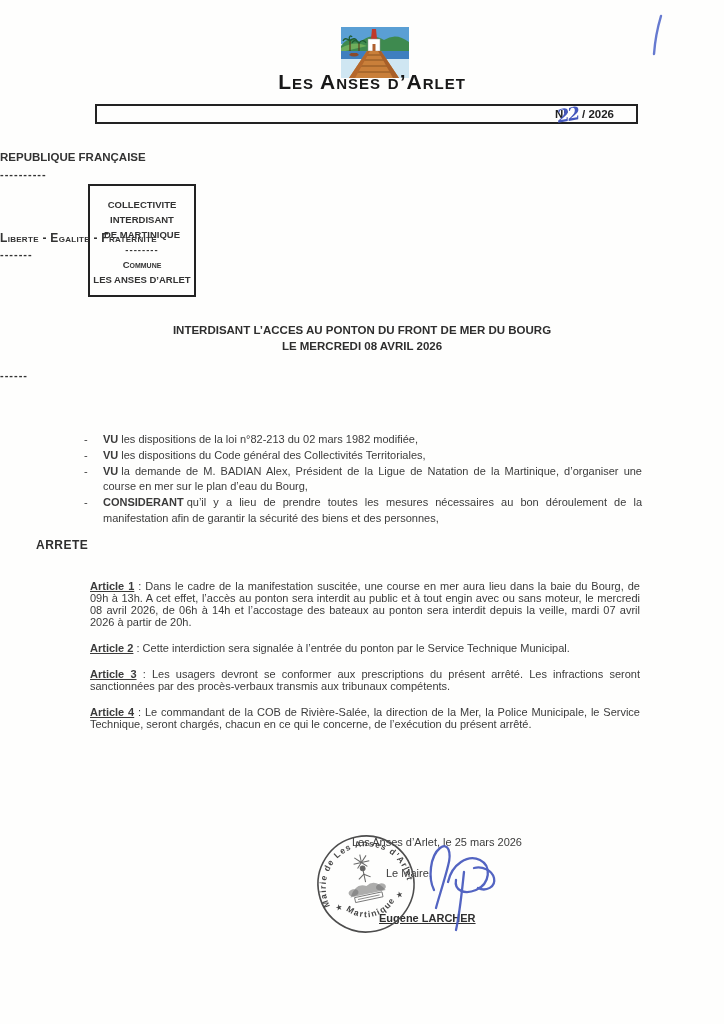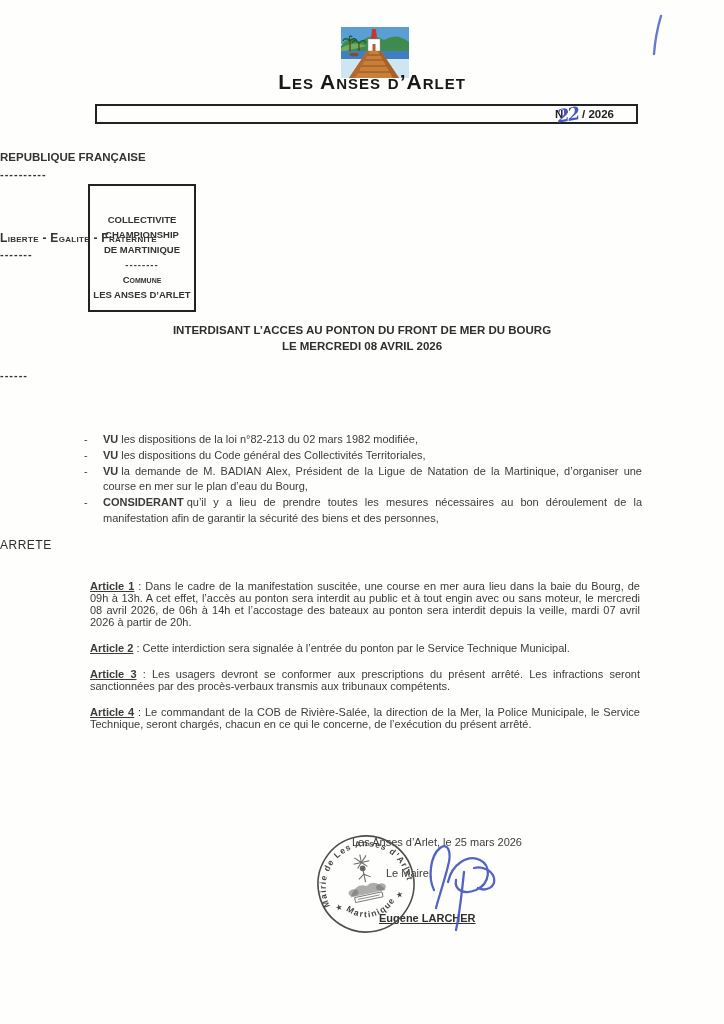--- a/index.html
+++ b/index.html
@@ -45,7 +45,7 @@
   .side-box{
     position:absolute;left:88px;top:184px;width:108px;
     border:2px solid #222;box-sizing:border-box;
-    padding:26px 2px 8px 2px;text-align:center;
+    padding:11px 2px 8px 2px;text-align:center;
     font-weight:bold;font-size:9.5px;color:#333;line-height:15px;
   }
   .side-box .commune{font-variant:small-caps;font-weight:bold;}

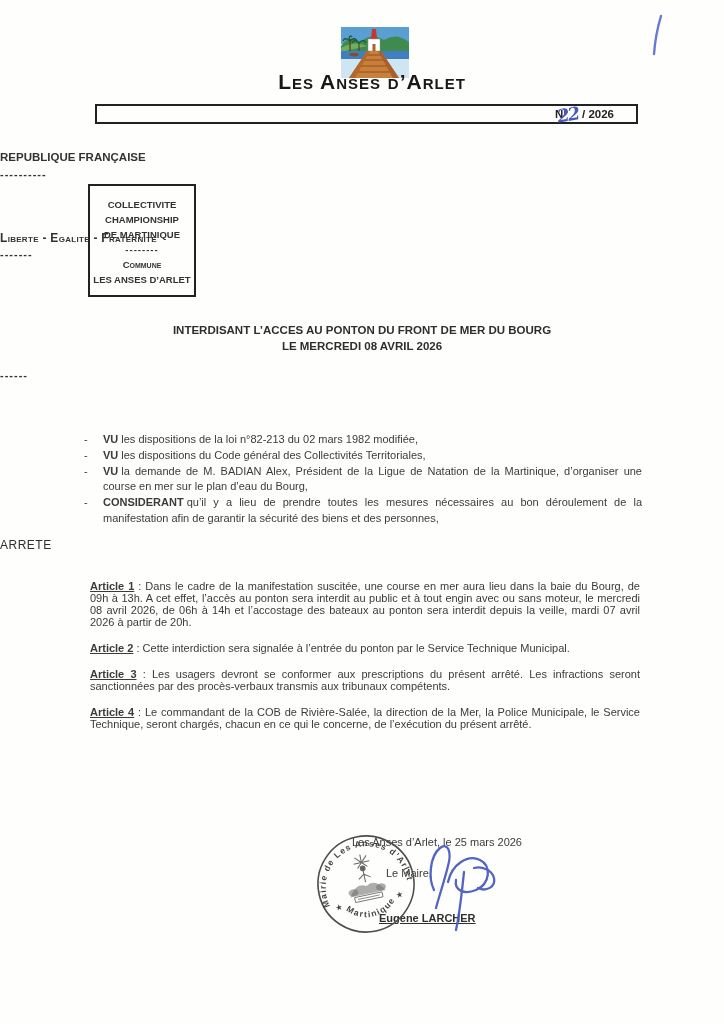--- a/index.html
+++ b/index.html
@@ -114,7 +114,7 @@
 
   <div class="side-box">
     <div>COLLECTIVITE</div>
-    <div>CHAMPIONSHIP</div>
+    <div>INTERDISANT</div>
     <div>DE MARTINIQUE</div>
     <div class="sep">--------</div>
     <div class="commune">Commune</div>

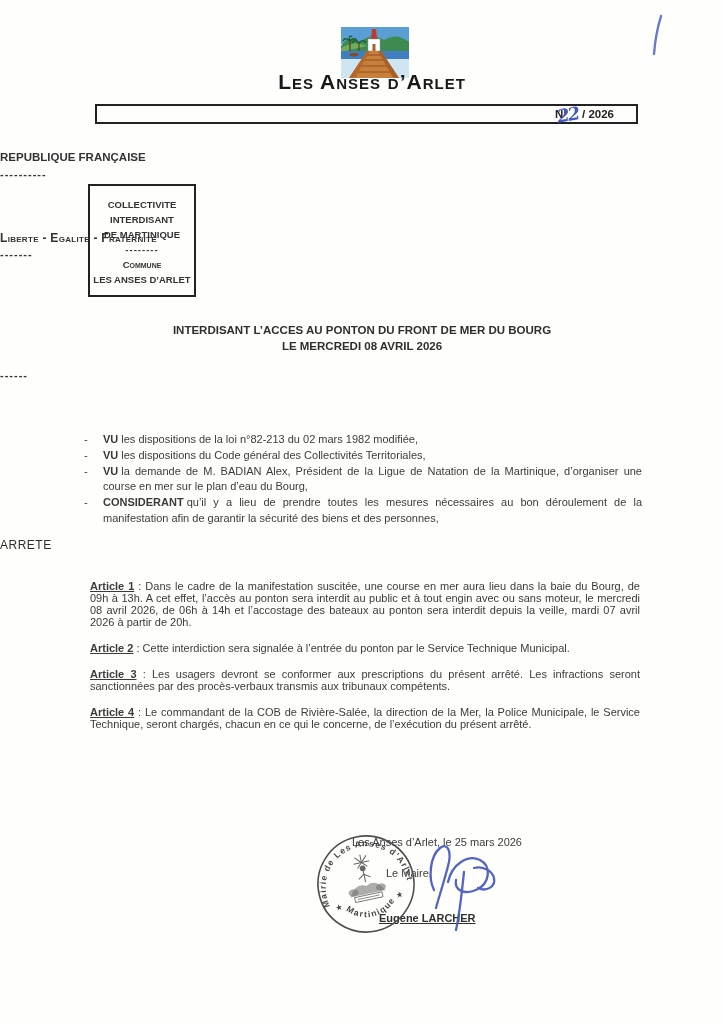--- a/index.html
+++ b/index.html
@@ -56,7 +56,7 @@
   .recital .bullet{position:absolute;left:2px;top:0;}
   .recital b{margin-right:3px;}
   
-  .decree-heading{top:538px;font-weight:normal;font-size:12px;color:#2e2e2e;letter-spacing:.5px;}
+  .decree-heading{top:538px;font-weight:bold;font-size:12px;color:#2e2e2e;letter-spacing:.5px;padding-left:36px;}
   .articles{position:absolute;left:90px;right:84px;top:580px;font-size:11px;line-height:12px;}
   .articles p{margin:0 0 14px 0;text-align:justify;}
   .article-label{font-weight:bold;text-decoration:underline;}

